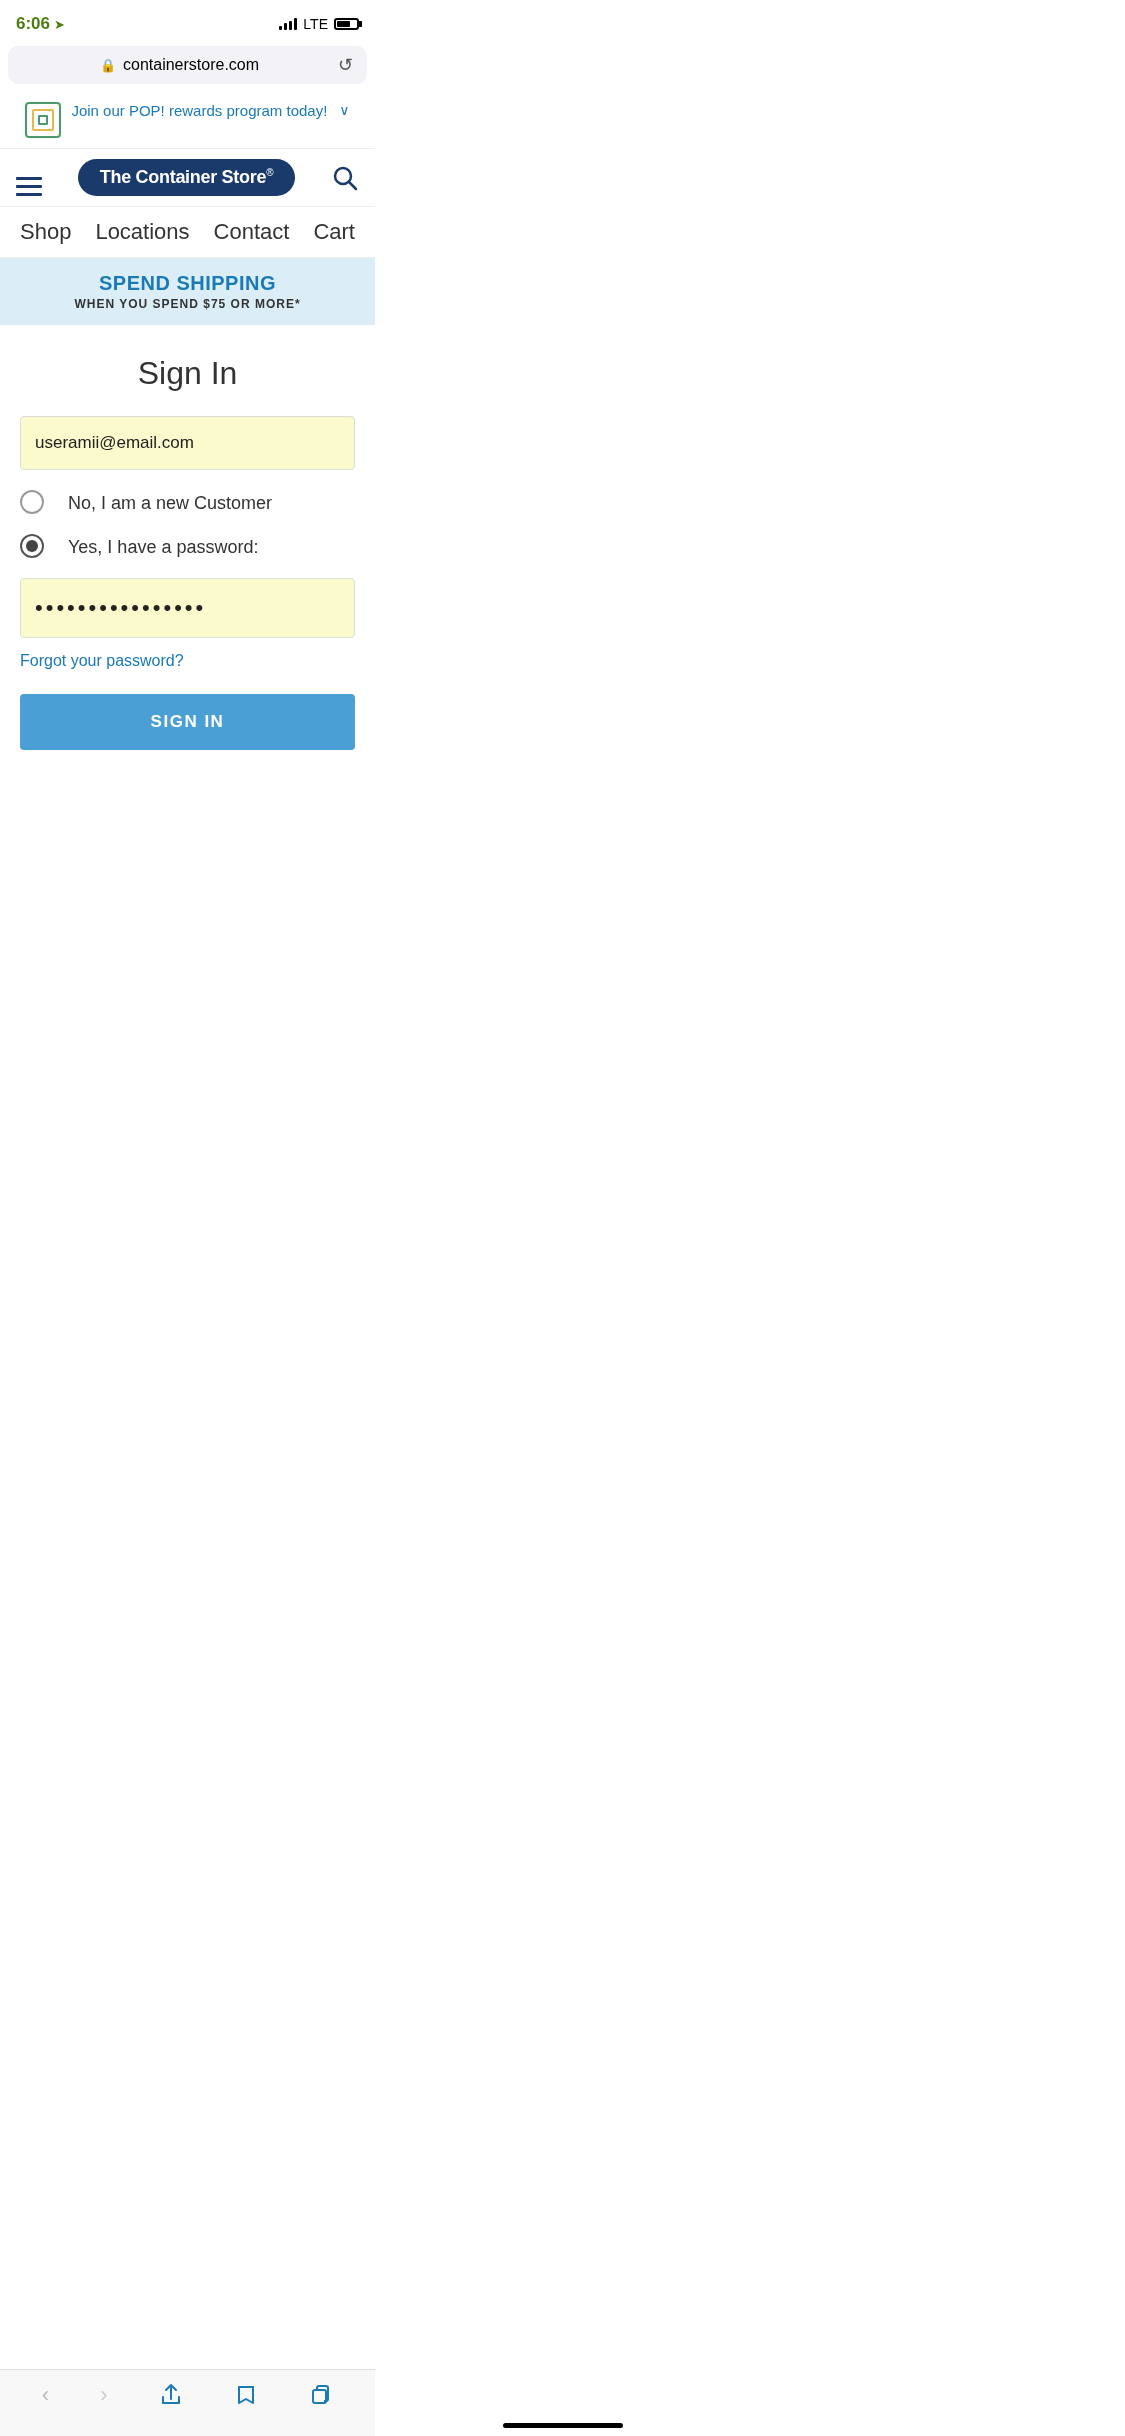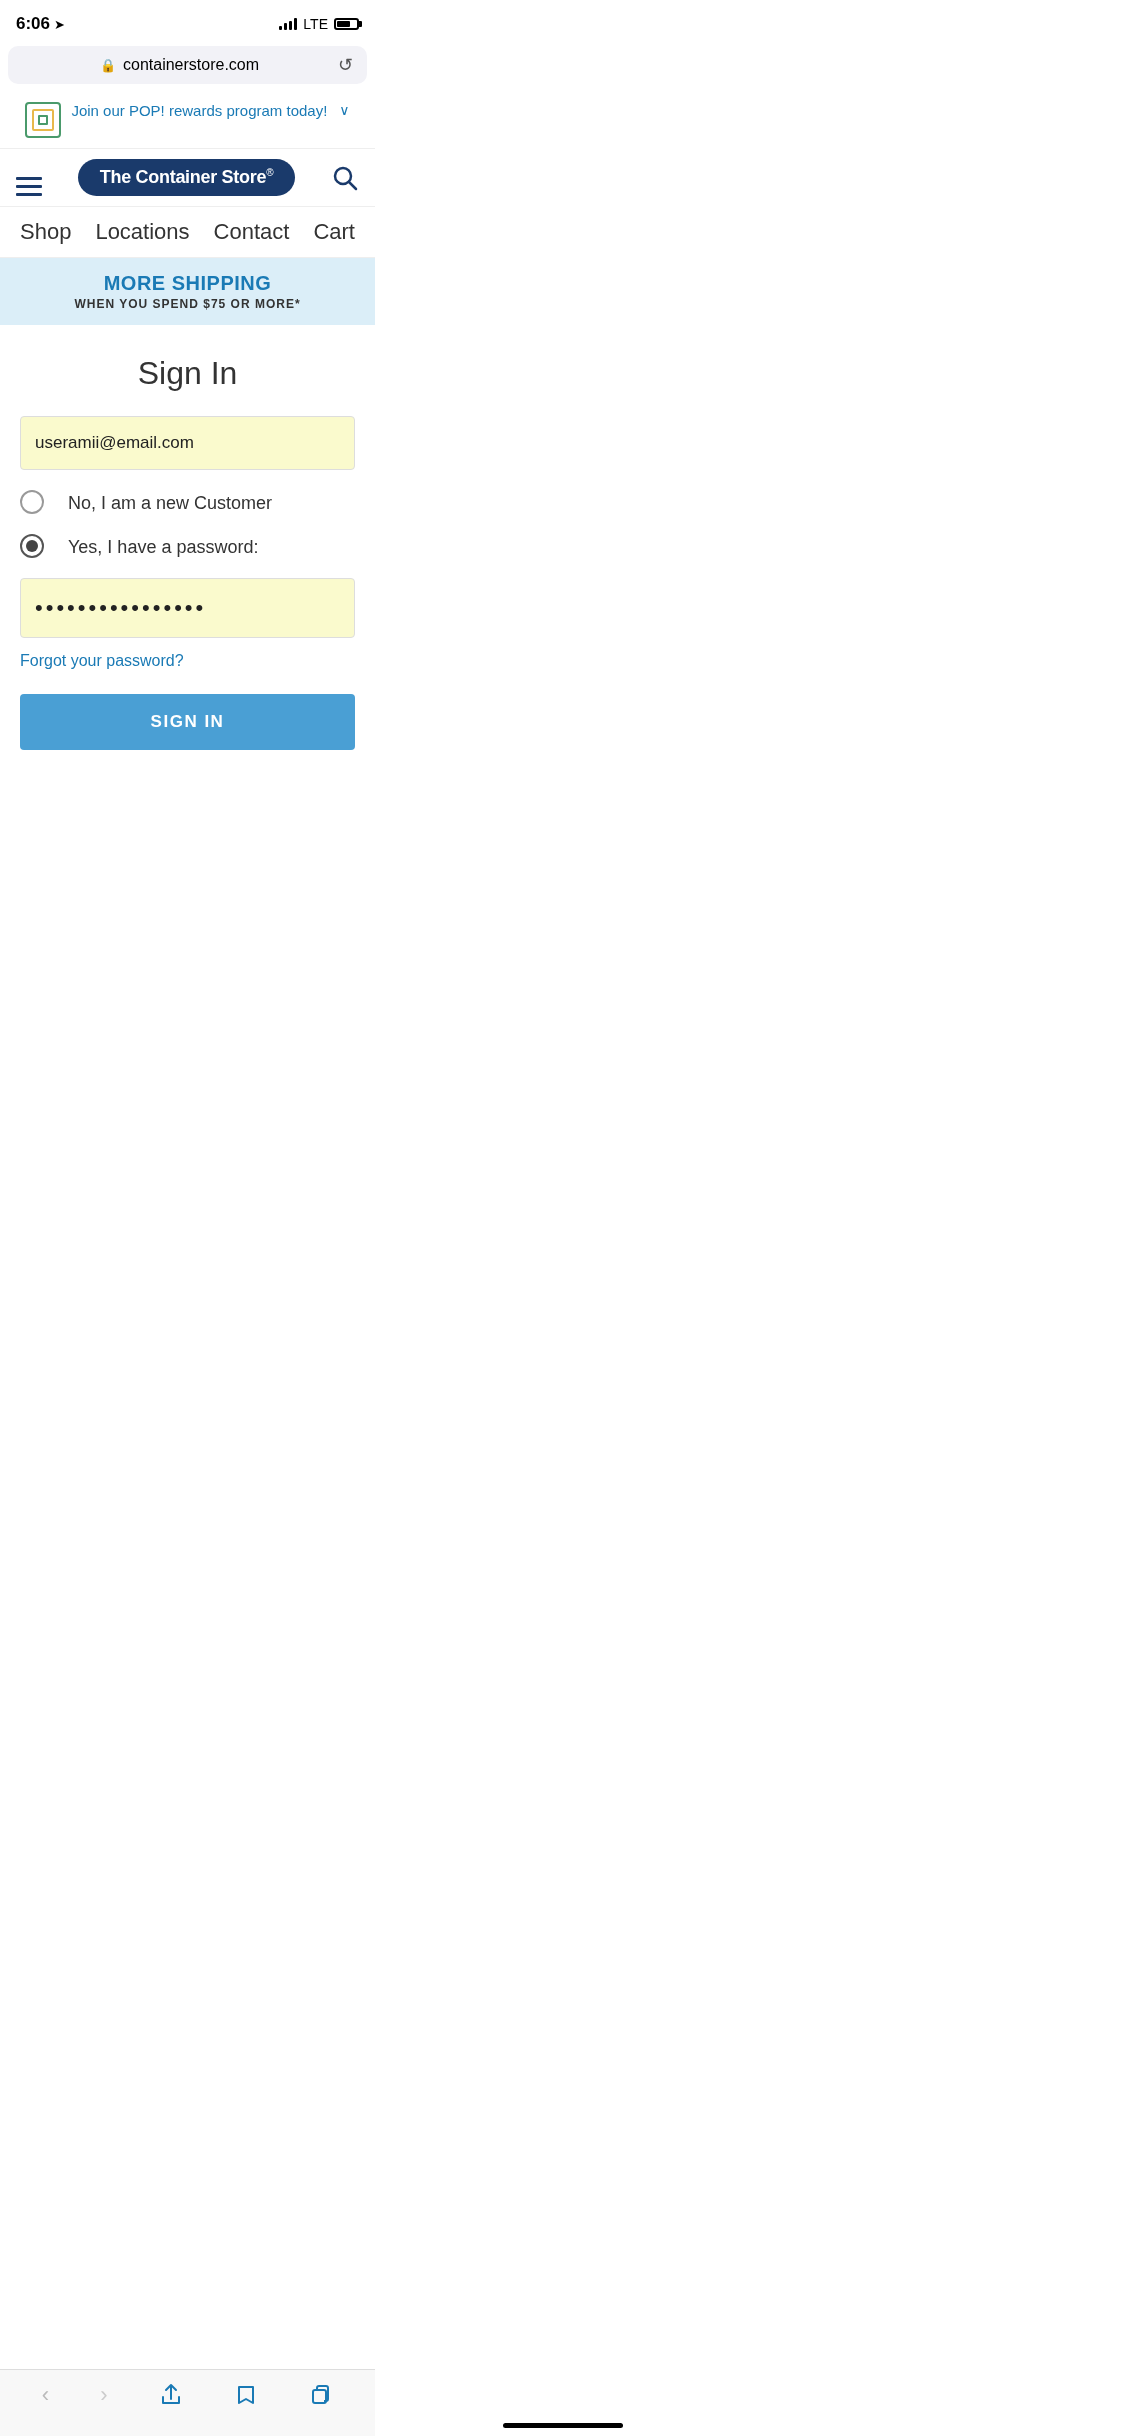--- a/index.html
+++ b/index.html
@@ -25,7 +25,7 @@
     .status-time {
       font-size: 17px;
       font-weight: 600;
-      color: #000000;
+      color: #4d7c0f;
       display: flex;
       align-items: center;
       gap: 4px;

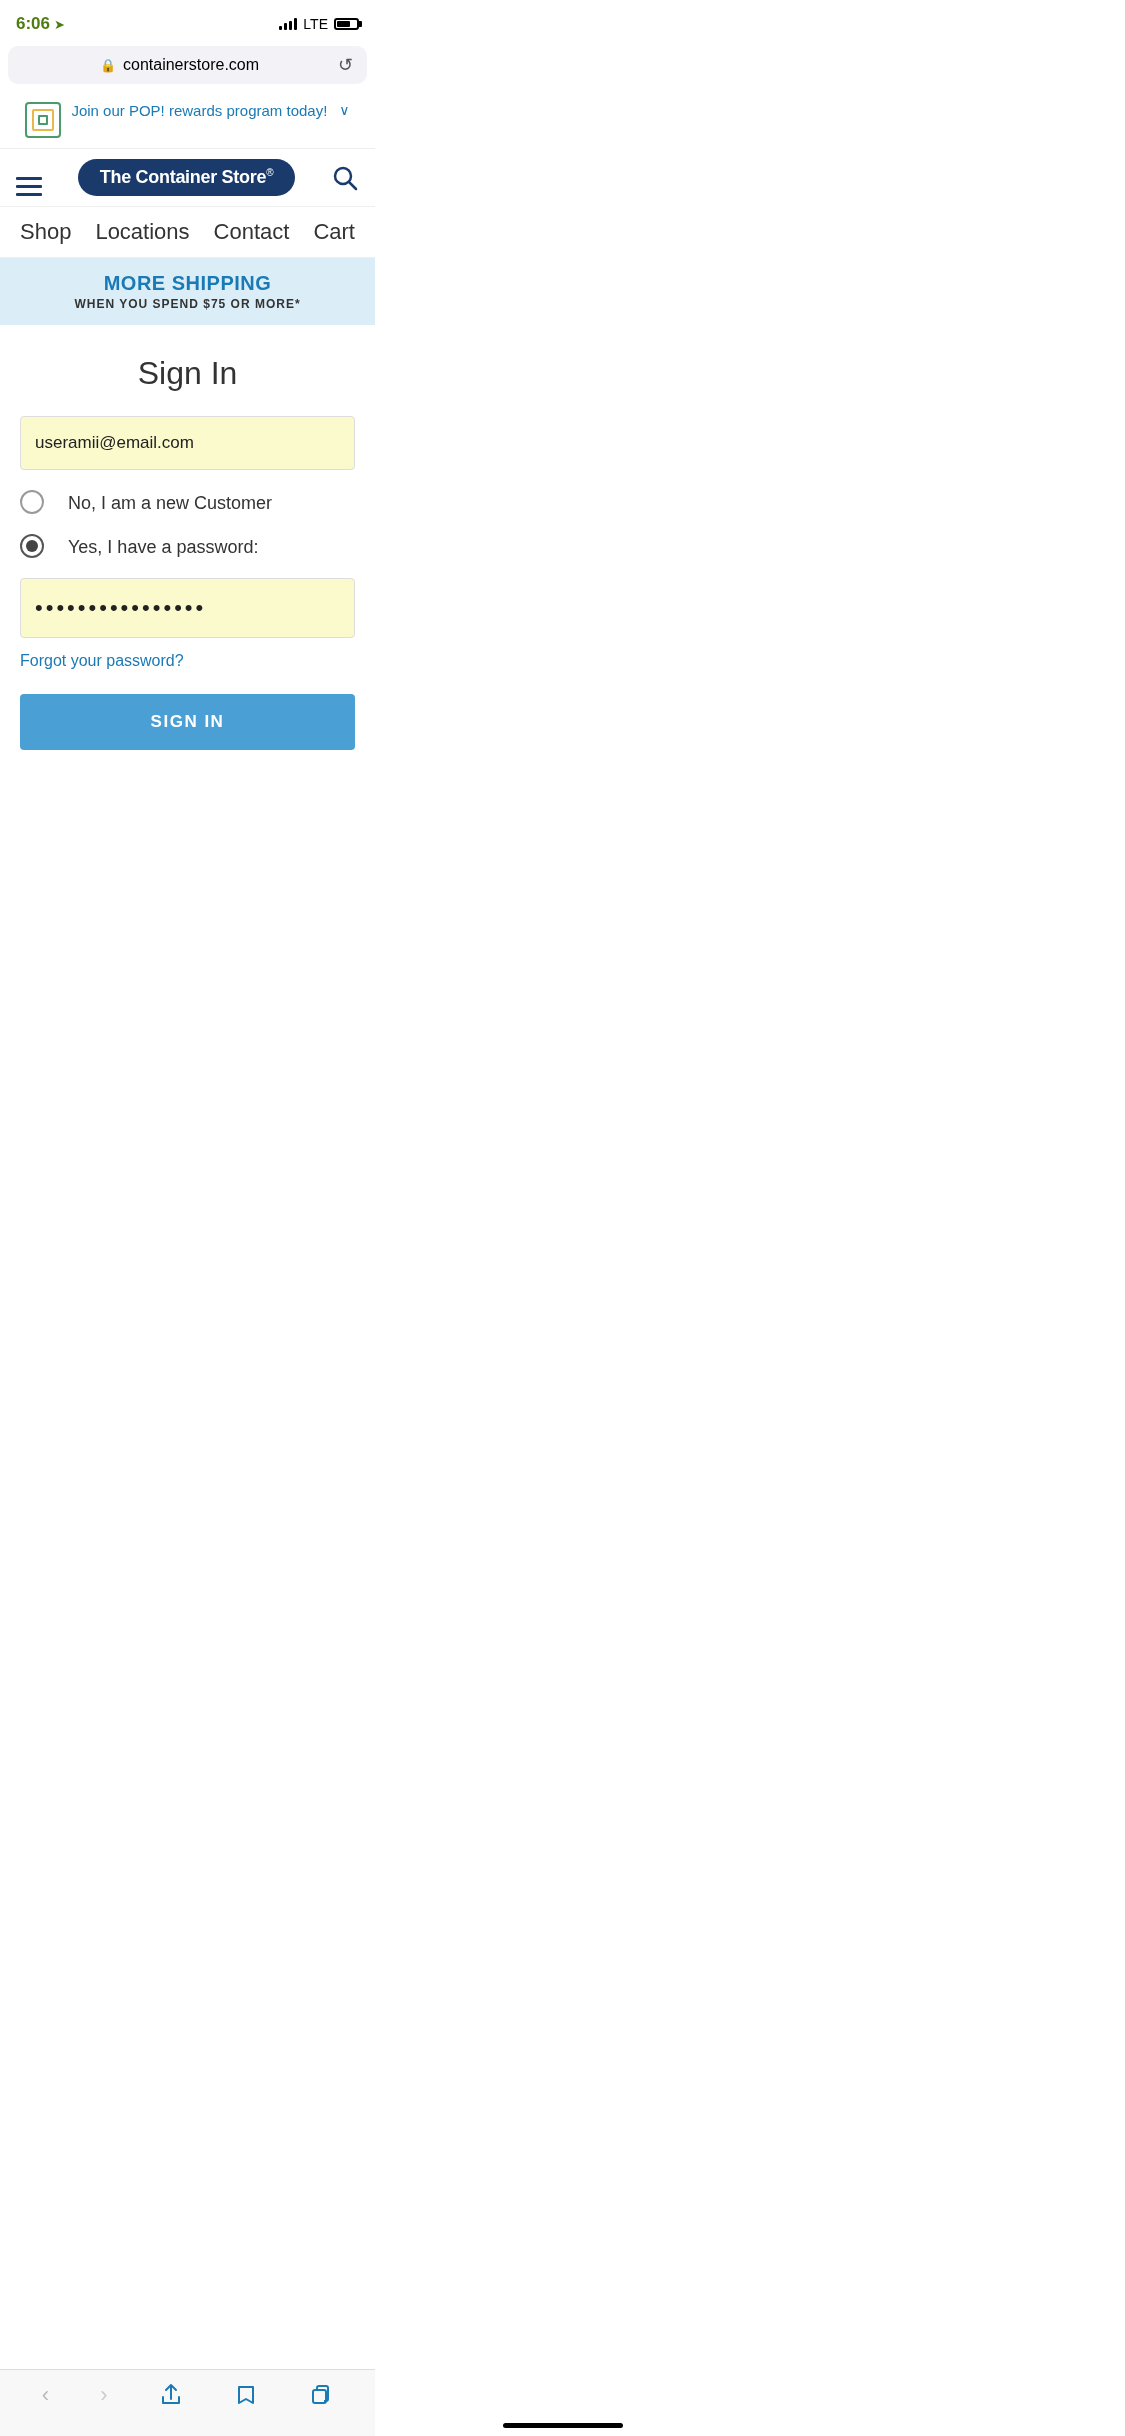--- a/index.html
+++ b/index.html
@@ -431,7 +431,7 @@
 </div>
 
 <div class="shipping-banner">
-  <div class="shipping-title">MORE SHIPPING</div>
+  <div class="shipping-title">SPEND SHIPPING</div>
   <div class="shipping-subtitle">WHEN YOU SPEND $75 OR MORE*</div>
 </div>
 

